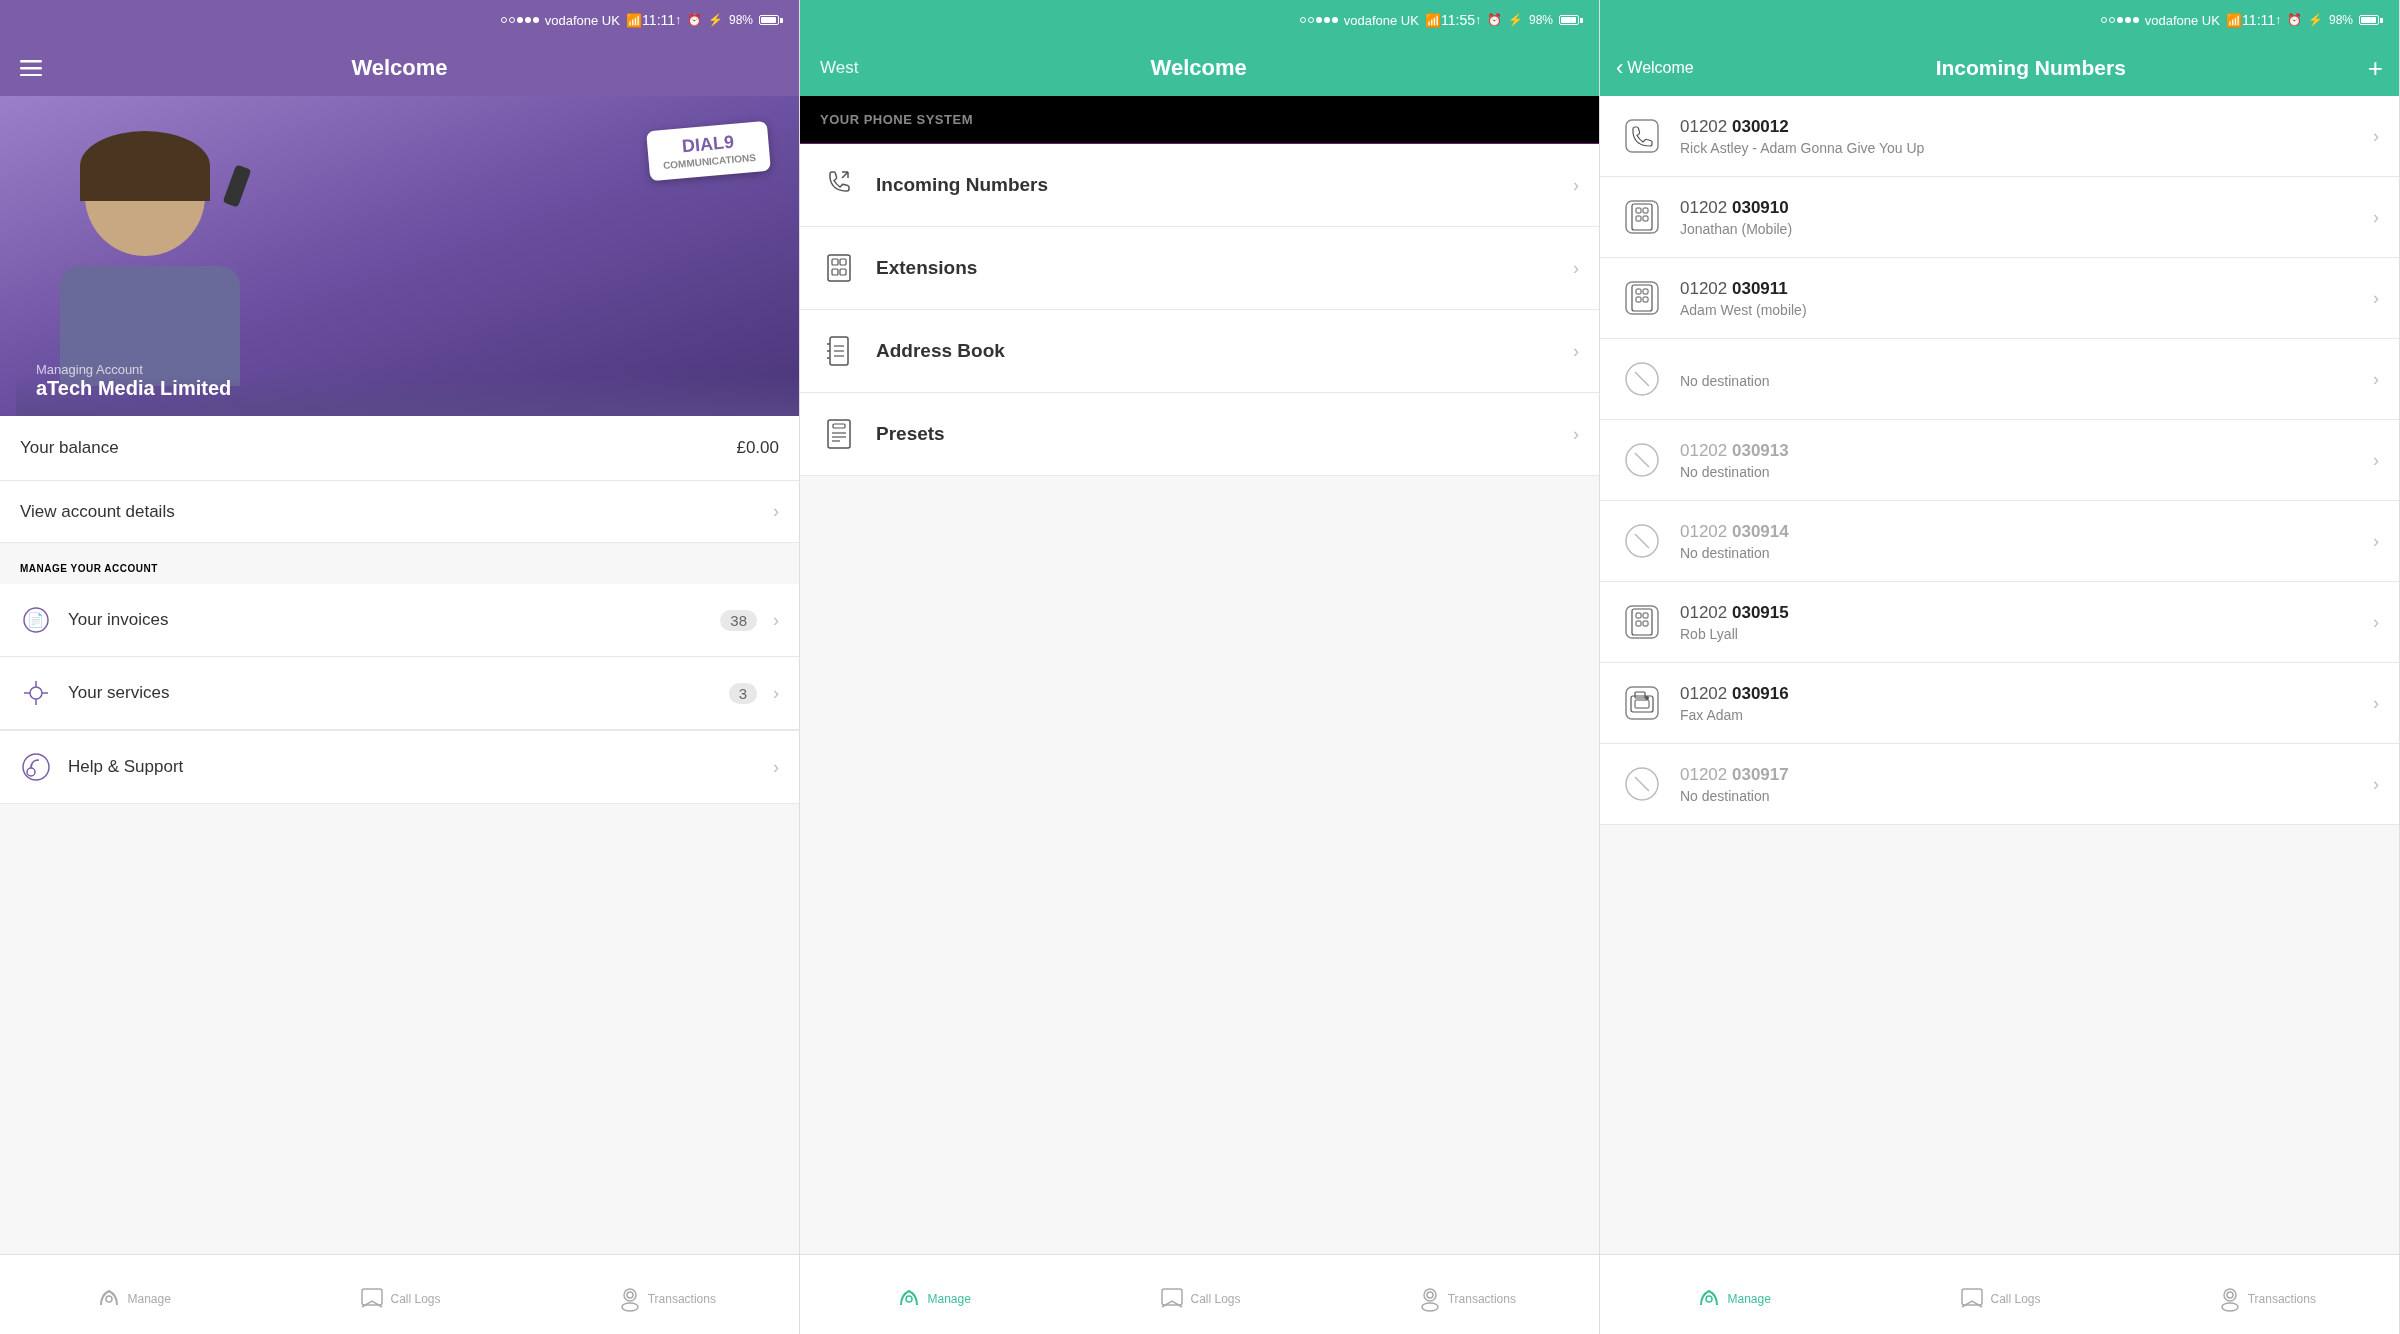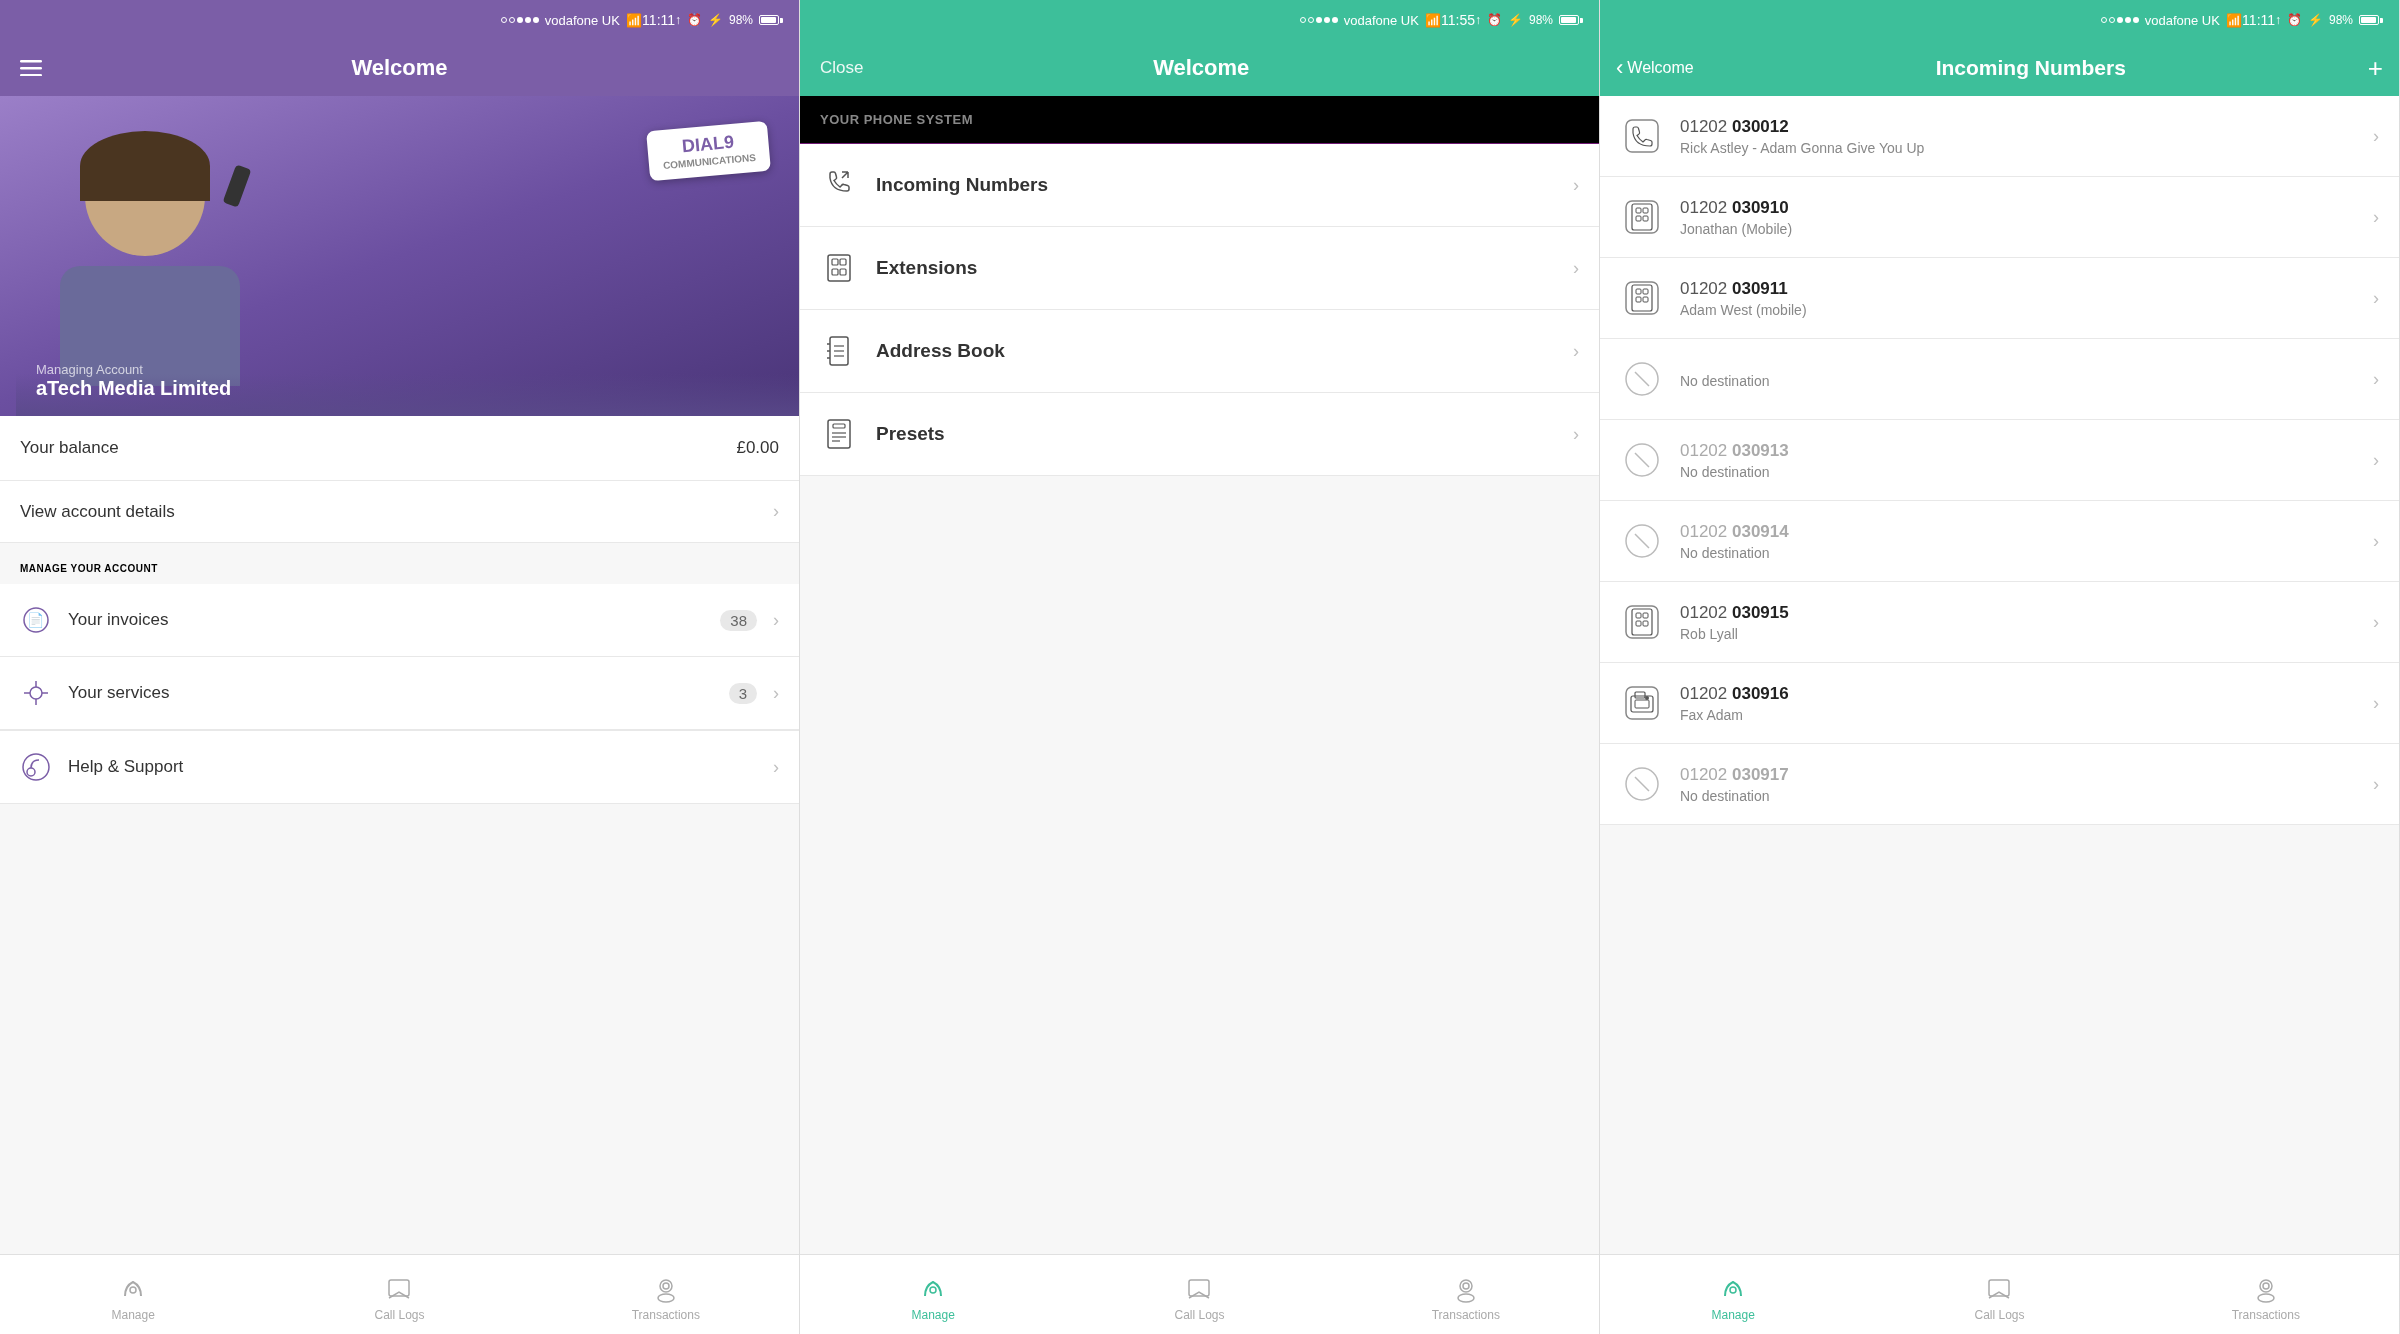--- a/index.html
+++ b/index.html
@@ -482,7 +482,7 @@
 
   <div class="nav-bar green">
     <div class="nav-back">
-      <span style="font-size:17px;color:rgba(255,255,255,0.9);">Close</span>
+      <span style="font-size:17px;color:rgba(255,255,255,0.9);">West</span>
     </div>
     <div class="nav-title">Welcome</div>
     <div style="width:40px"></div>

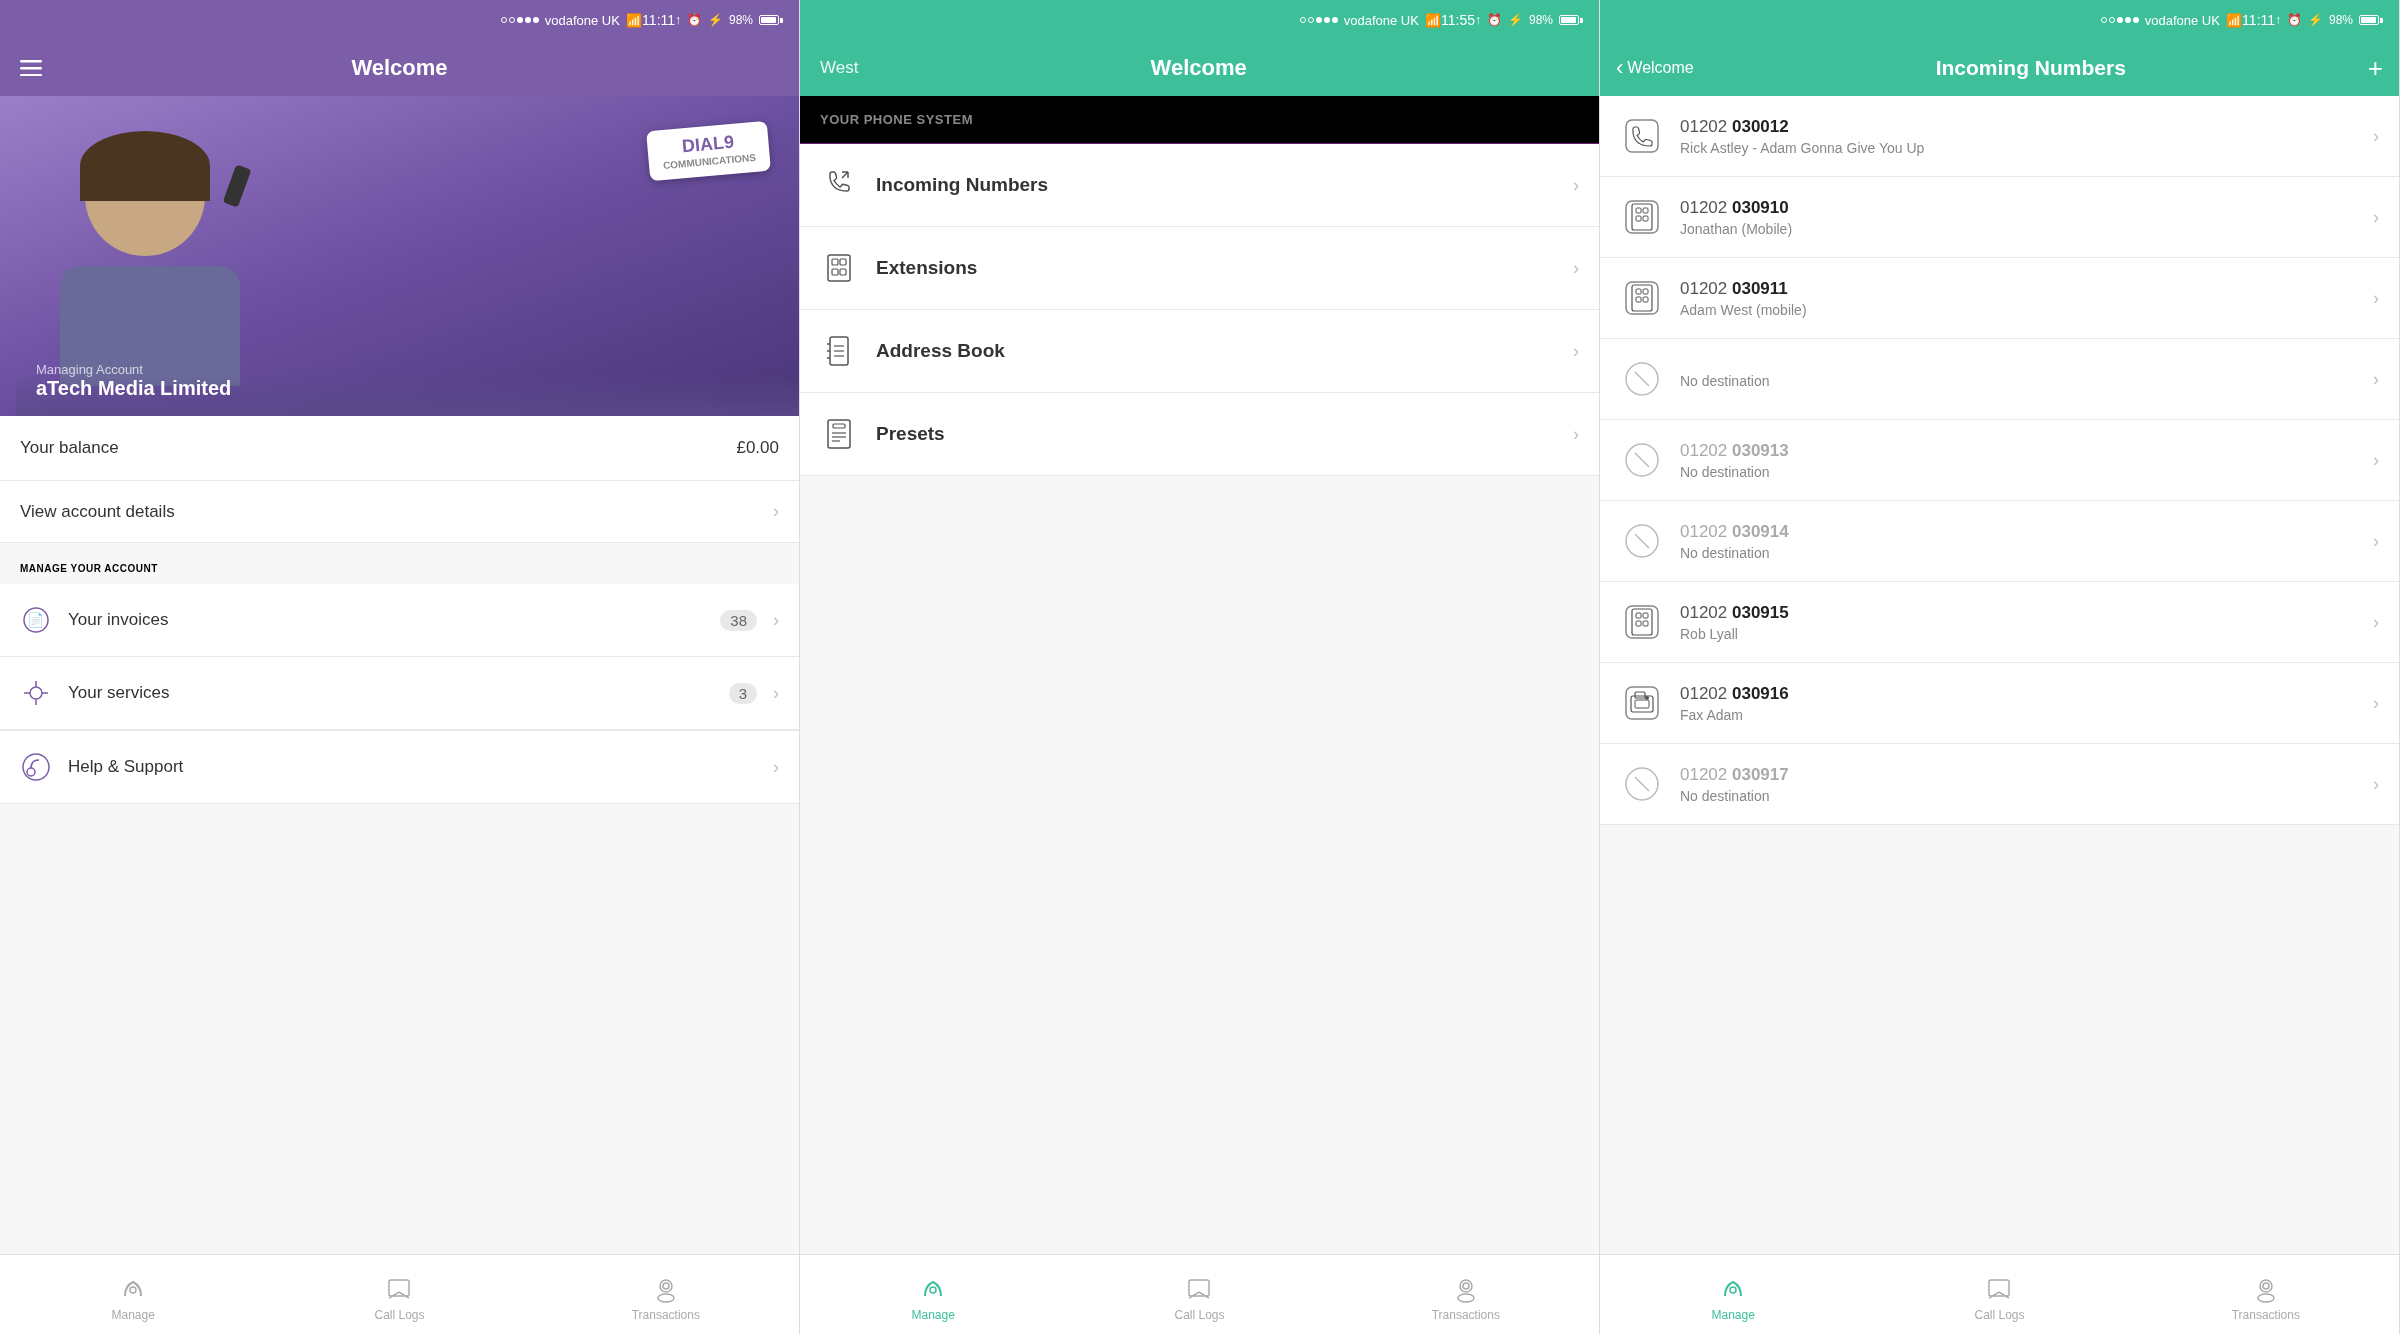--- a/index.html
+++ b/index.html
@@ -197,7 +197,7 @@
     .tab-item {
       flex: 1;
       display: flex;
-      flex-direction: column;
+      flex-direction: row;
       align-items: center;
       justify-content: center;
       gap: 4px;

